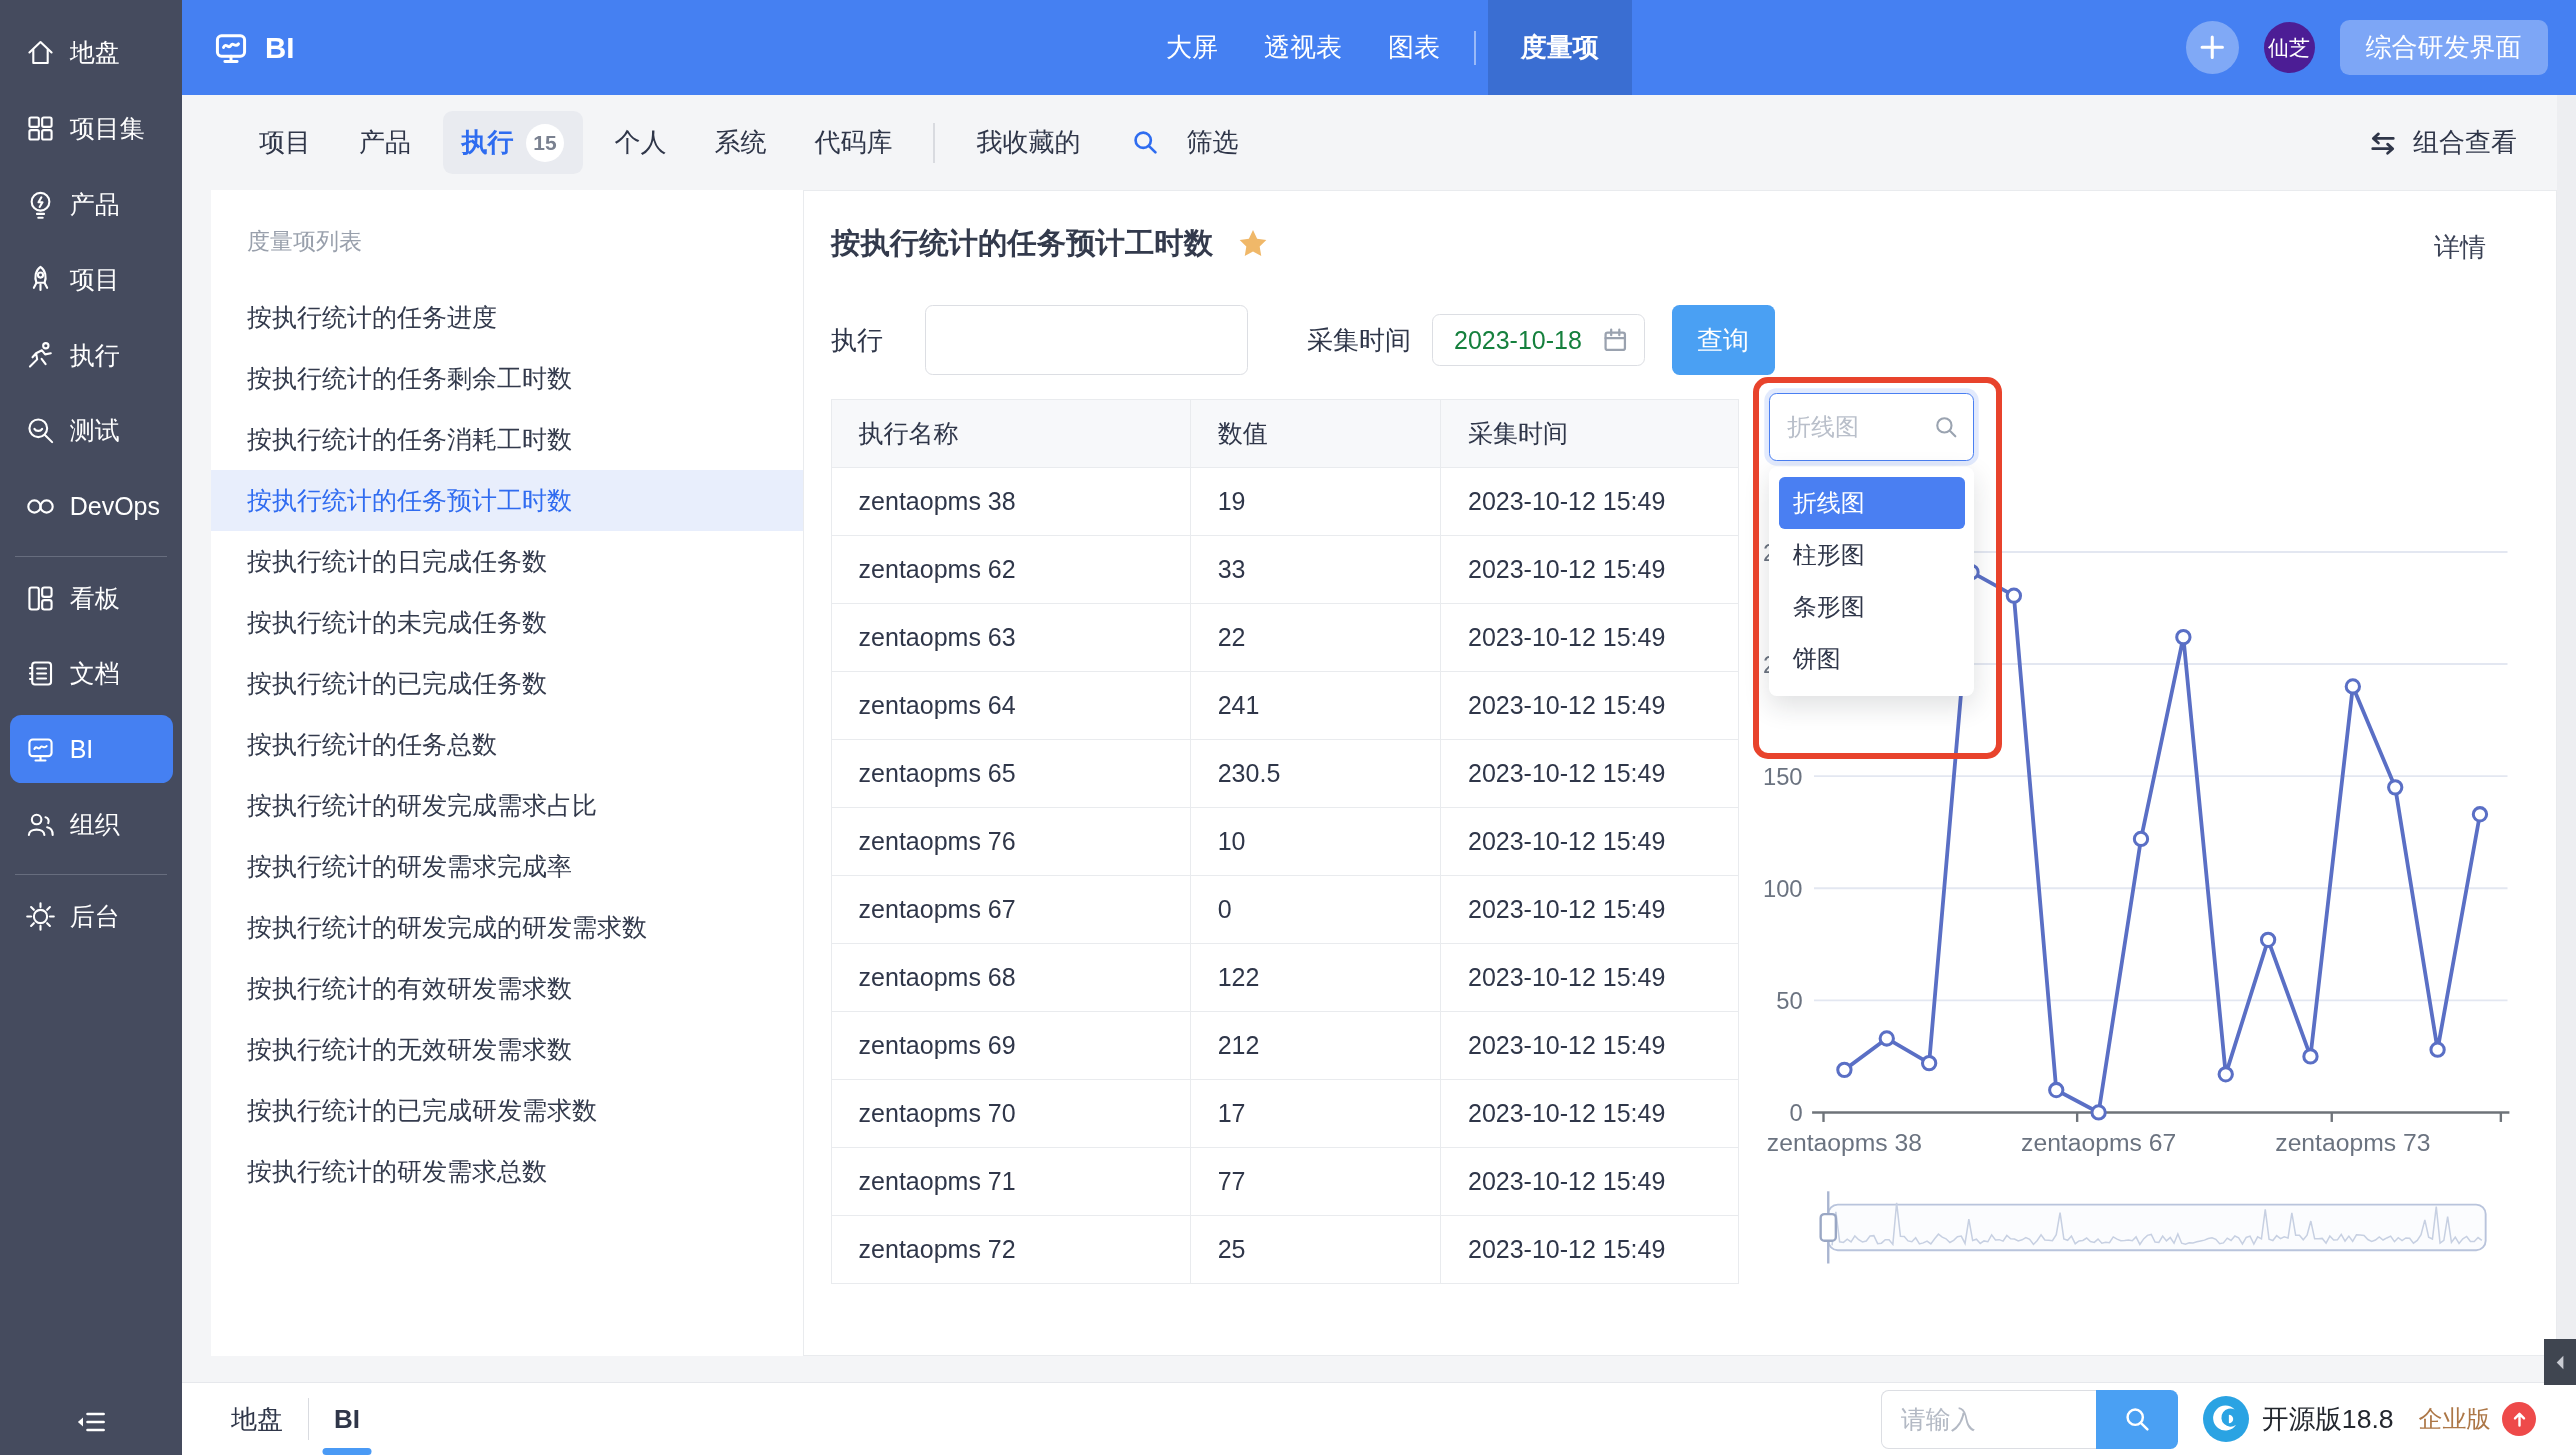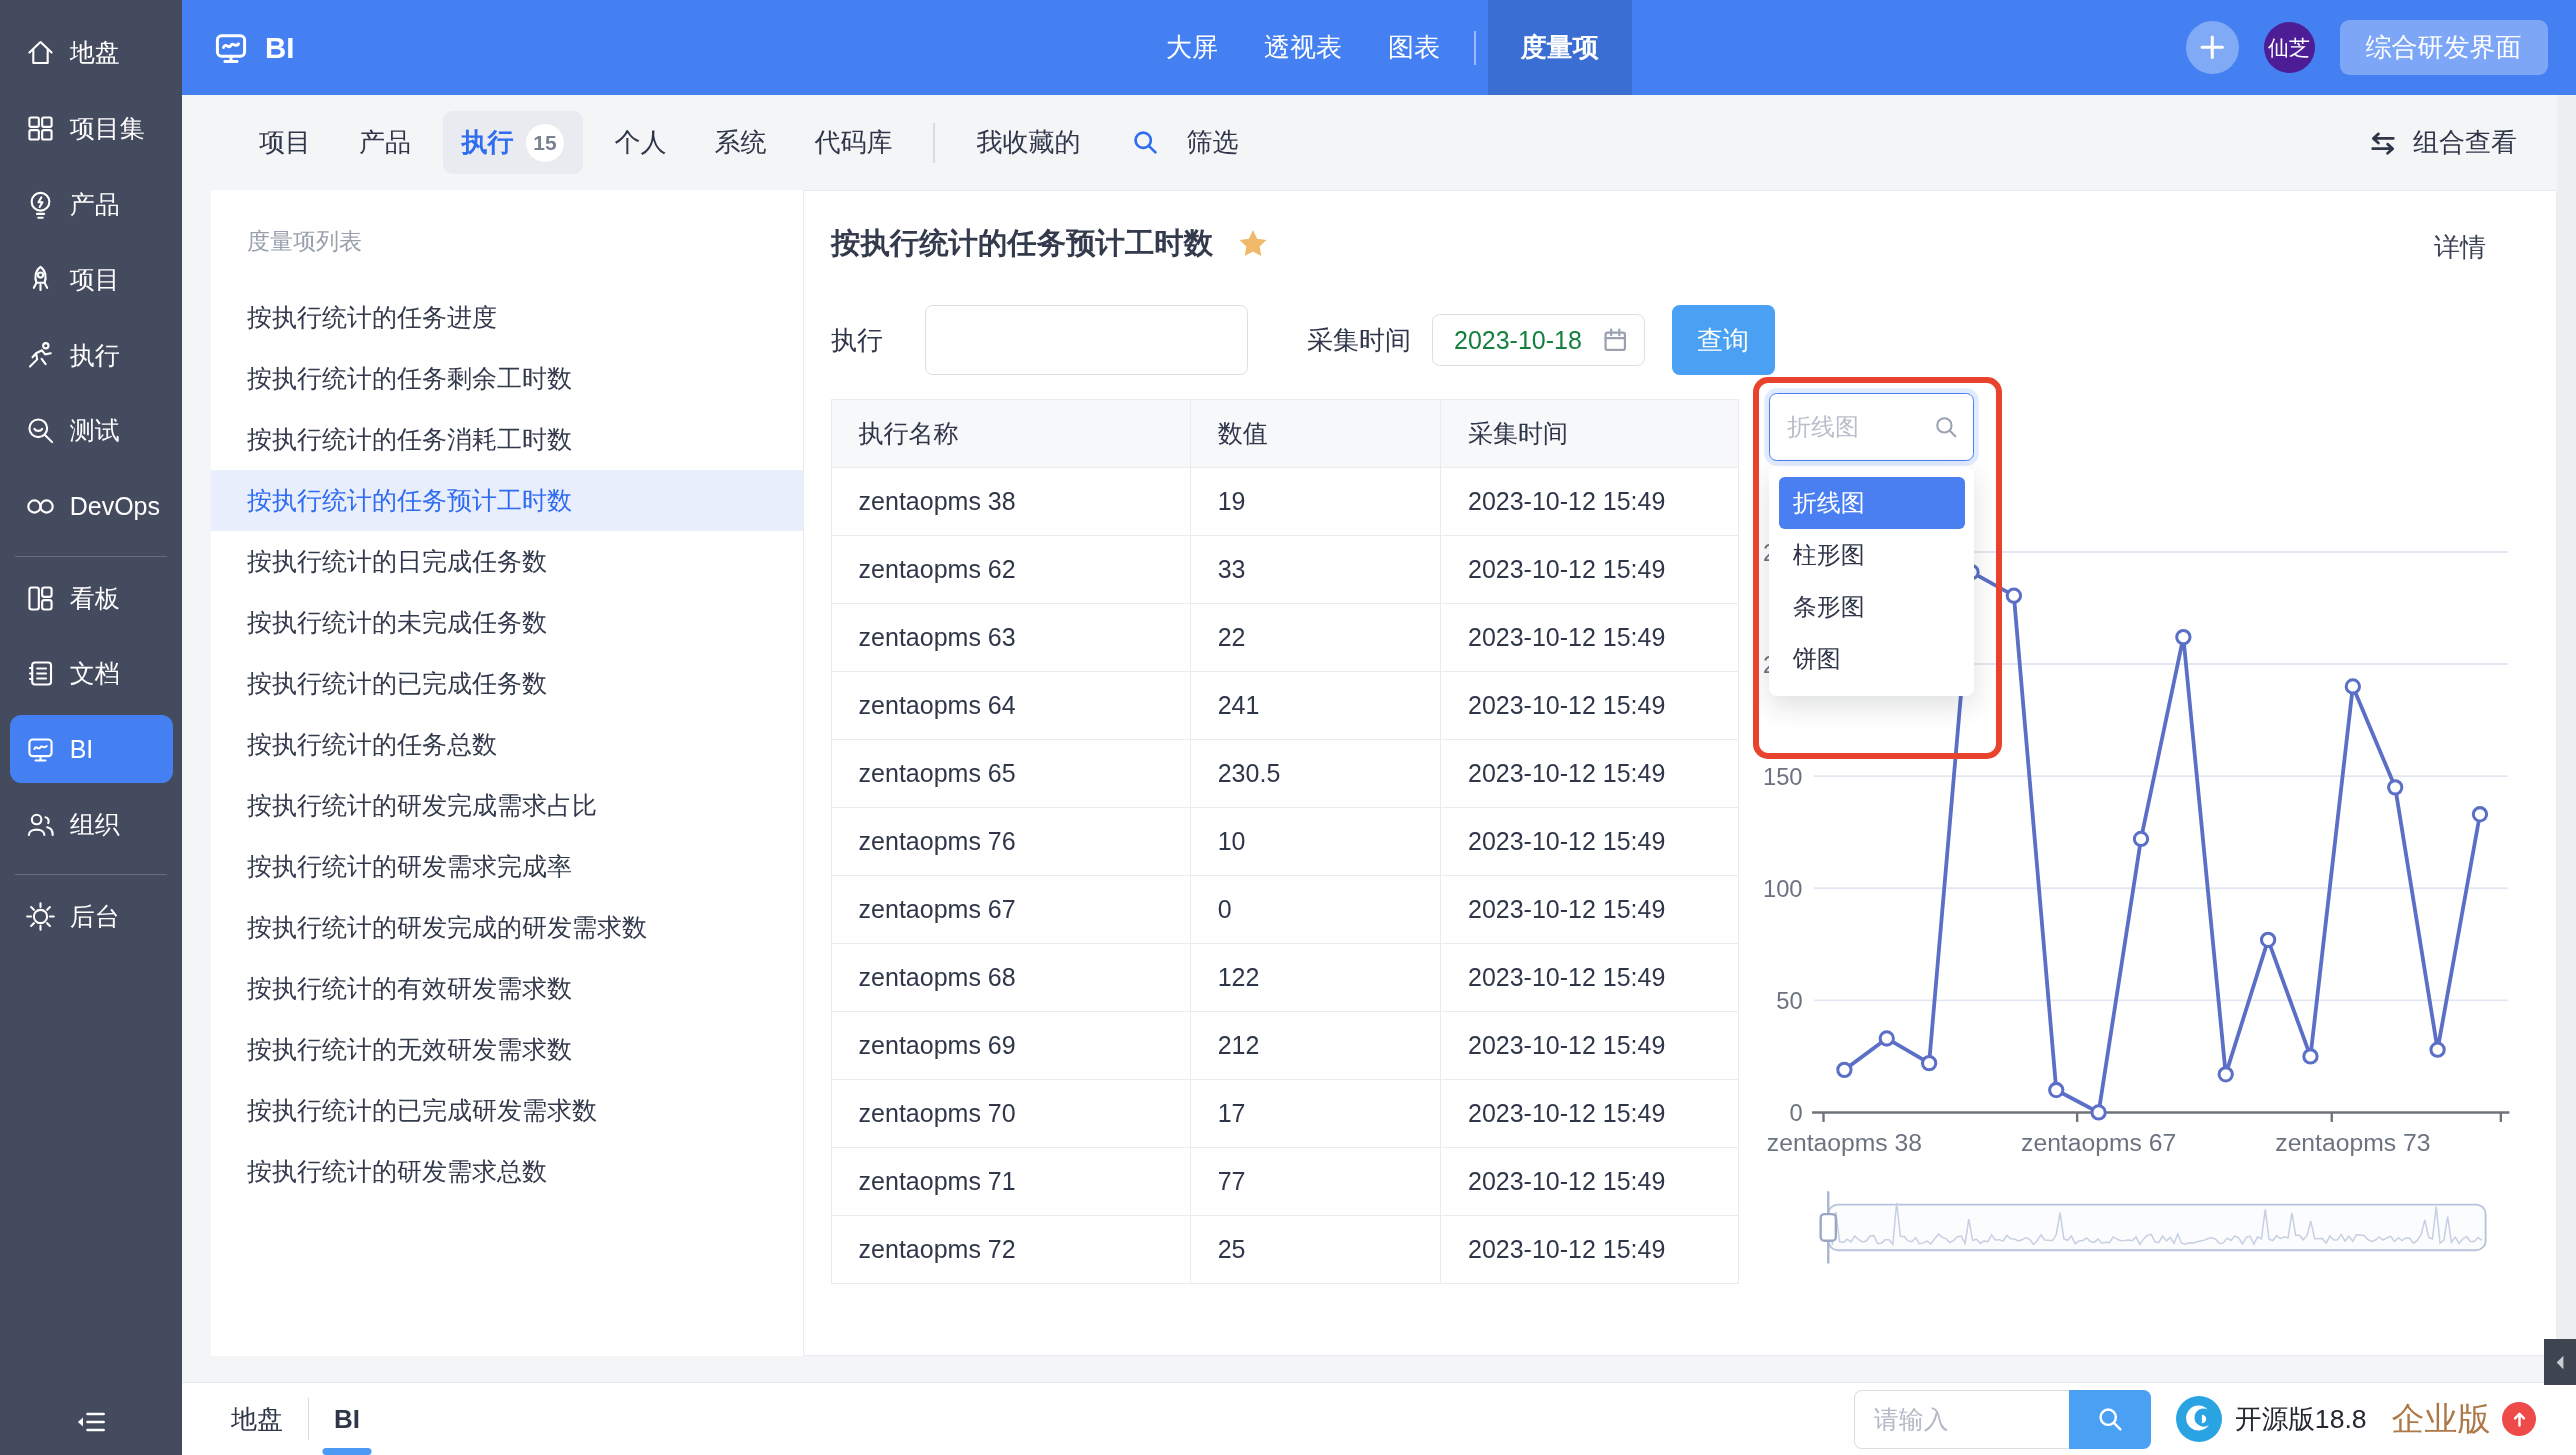--- a/index.html
+++ b/index.html
@@ -103,7 +103,7 @@
   .sb-search .go{width:82px;height:59px;background:#4aa0f3;border-radius:0 7.6px 7.6px 0;display:flex;
                  align-items:center;justify-content:center;cursor:pointer;}
   .ver{display:flex;align-items:center;gap:13.3px;font-size:26.6px;color:#23272e;}
-  .upg{display:flex;align-items:center;gap:11.4px;font-size:33px;color:#ad7747;cursor:pointer;}
+  .upg{display:flex;align-items:center;gap:11.4px;font-size:24px;color:#ad7747;cursor:pointer;}
   .upg-badge{width:34px;height:34px;border-radius:50%;background:#ee4a4a;display:flex;align-items:center;justify-content:center;}
 
   

